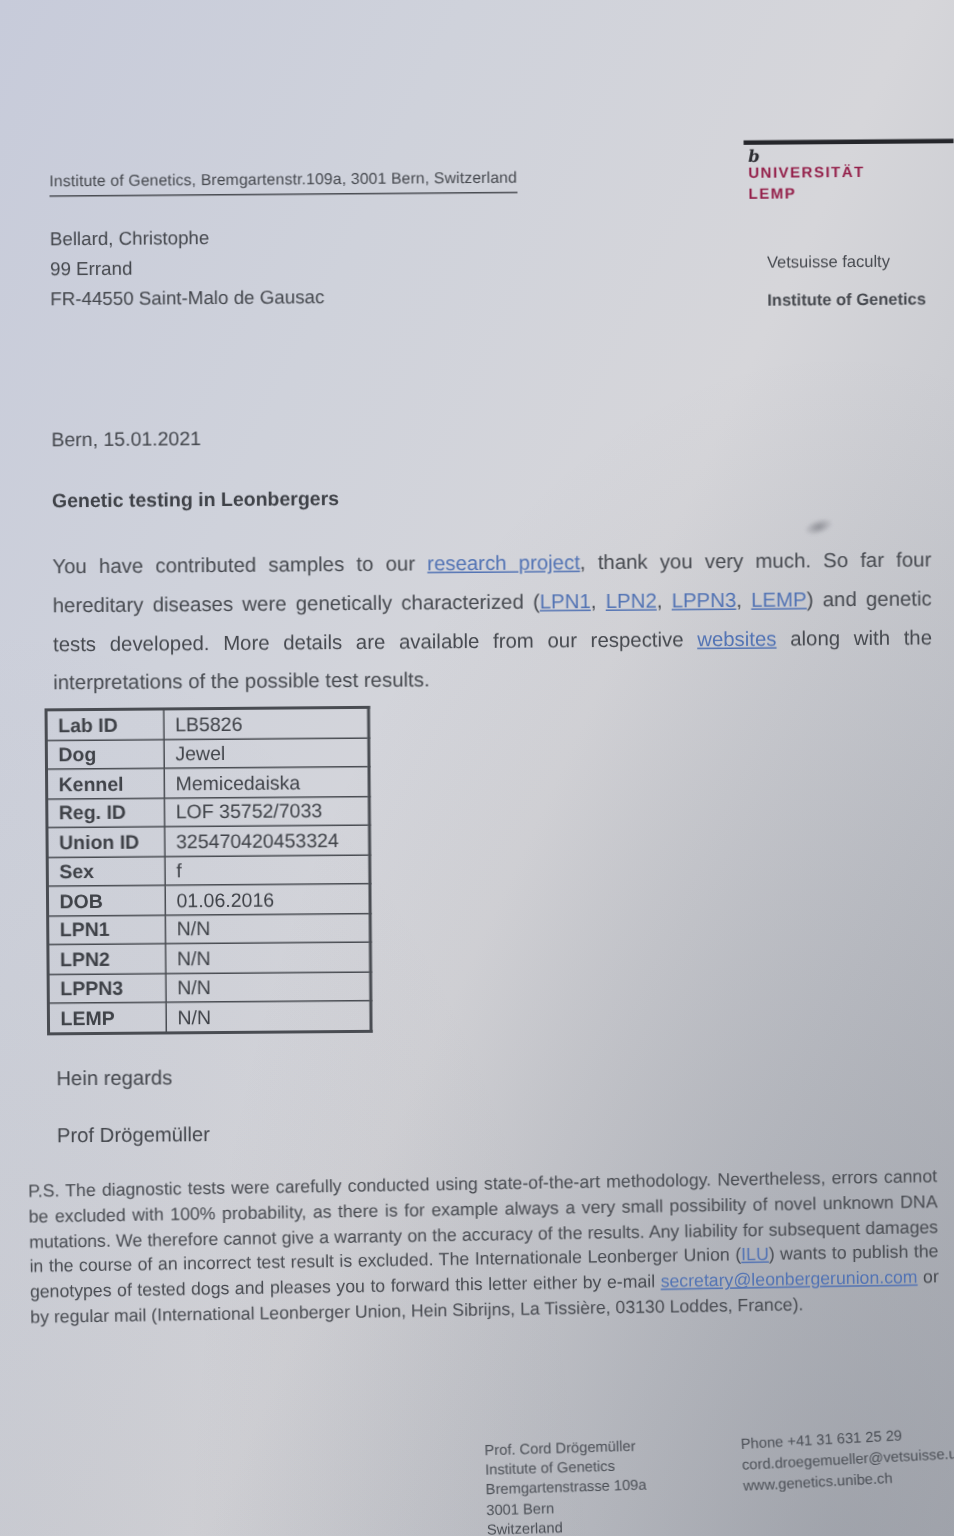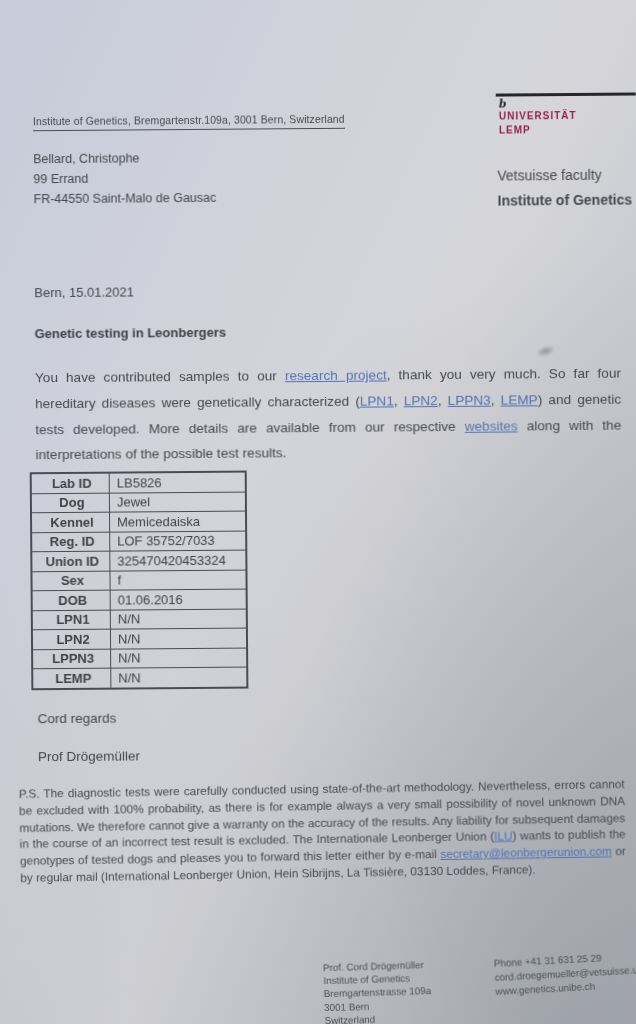--- a/index.html
+++ b/index.html
@@ -21,7 +21,7 @@
   .brand{left:502px;top:100px;}
   .brand-b{font-family:"DejaVu Serif",serif;font-style:italic;font-weight:bold;font-size:11px;color:#2a2b30;line-height:11px;}
   .brand-name{color:#94204a;font-weight:bold;font-size:10px;letter-spacing:1px;line-height:13.5px;}
-  .faculty{left:500px;top:165px;font-size:14px;line-height:24.5px;color:#46494f;}
+  .faculty{left:514px;top:165px;font-size:11px;line-height:24.5px;color:#46494f;}
   .faculty .b{font-weight:bold;}
   
   .sender{left:36px;top:113px;font-size:10.5px;letter-spacing:.1px;border-bottom:1.5px solid #4a4d53;padding-bottom:3px;color:#45484e;}

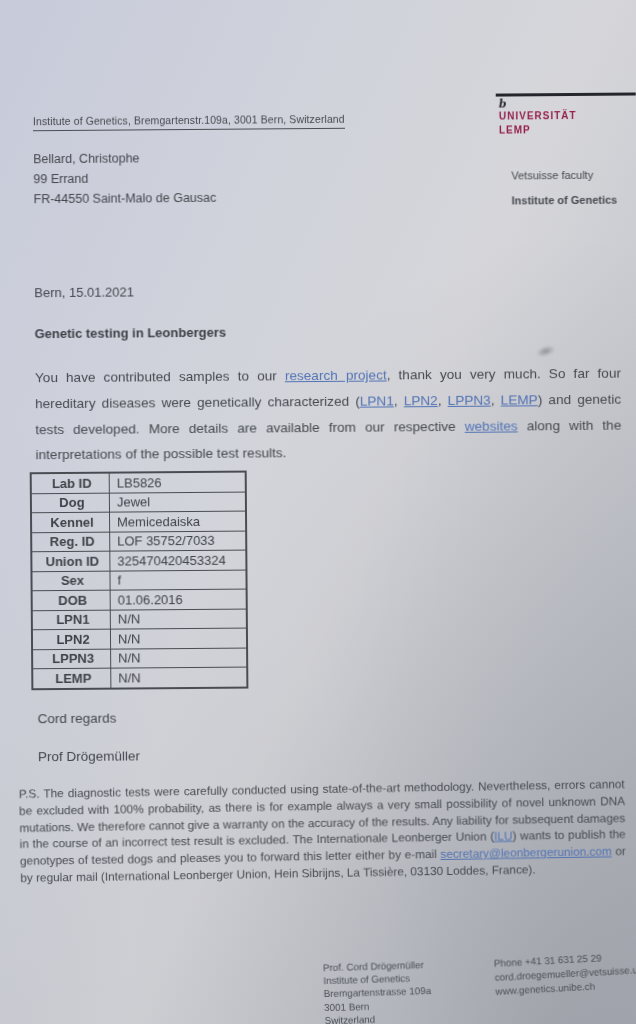--- a/index.html
+++ b/index.html
@@ -34,7 +34,7 @@
   .dogtable{left:30px;top:470px;border-collapse:collapse;font-size:13px;color:#3f4248;}
   .dogtable{border:2.5px solid #494c52;}
   .dogtable td{border:1.5px solid #494c52;height:18.5px;padding:0 4px 0 7px;}
-  .dogtable td.lab{font-weight:bold;width:66px;text-align:center;}
+  .dogtable td.lab{font-weight:bold;width:66px;}
   .dogtable td.val{width:124px;}
   .regards{left:36px;top:709px;font-size:13.5px;}
   .signature{left:36px;top:747px;font-size:13.5px;}

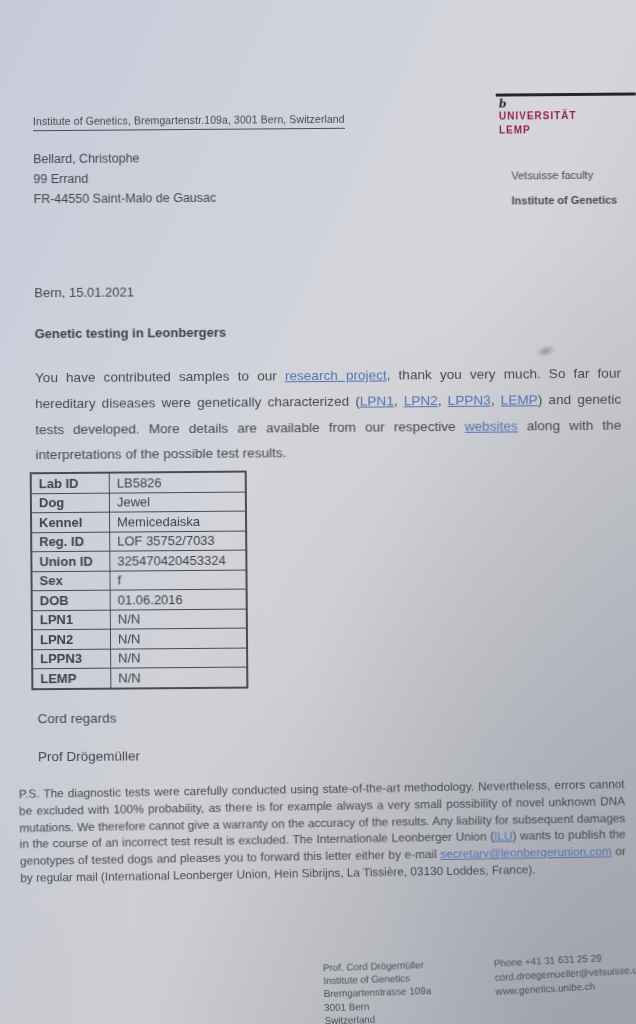--- a/index.html
+++ b/index.html
@@ -123,7 +123,7 @@
   </tbody>
     </table>
 
-  <div class="abs regards">Cord regards</div>
+  <div class="abs regards">Hein regards</div>
   <div class="abs signature">Prof Drögemüller</div>
 
   <p class="abs ps"><span>P.S. The diagnostic tests were carefully conducted using state-of-the-art methodology. Nevertheless, errors cannot be excluded with 100% probability, as there is for example always a very small possibility of novel unknown DNA mutations. We therefore cannot give a warranty on the accuracy of the results. Any liability for subsequent damages in the course of an incorrect test result is excluded. The Internationale Leonberger Union (</span><span class="lnk">ILU</span><span>) wants to publish the genotypes of tested dogs and pleases you to forward this letter either by e-mail </span><span class="lnk">secretary@leonbergerunion.com</span><span> or by regular mail (International Leonberger Union, Hein Sibrijns, La Tissière, 03130 Loddes, France).</span></p>

